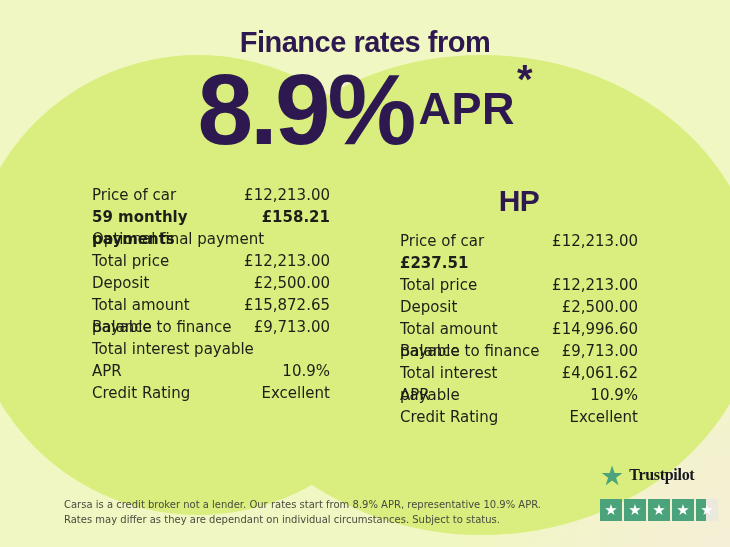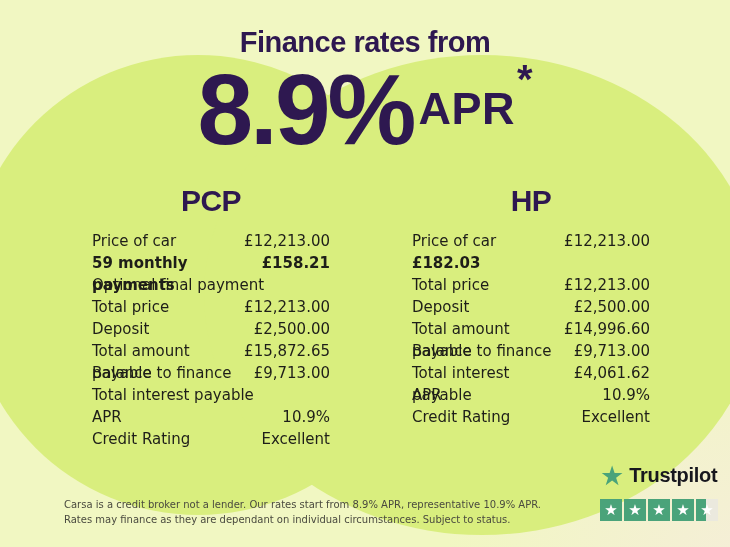--- a/index.html
+++ b/index.html
@@ -68,7 +68,6 @@
   </div>
 
   <section class="fin-table pcp">
-    <h2>PCP</h2>
     <div class="row">
       <span class="lbl">Price of car</span>
       <span class="val">£12,213.00</span>

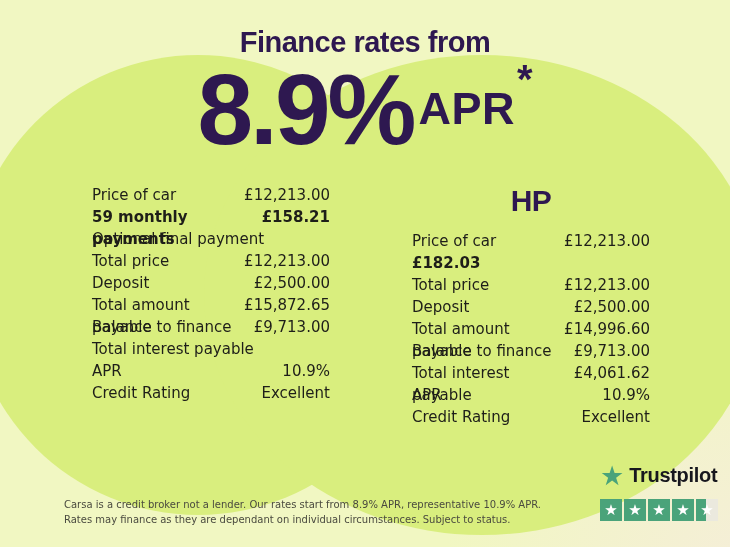--- a/index.html
+++ b/index.html
@@ -24,7 +24,7 @@
 
   .fin-table { position:absolute; top:184px; width:238px; }
   .fin-table.pcp { left:92px; }
-  .fin-table.hp  { left:412px; }
+  .fin-table.hp  { left:400px; }
   .fin-table h2 {
     margin:0 0 12px 0; text-align:center; font-size:30px; font-weight:bold;
     letter-spacing:-0.5px; color:#2e1850; font-family:"Liberation Sans", sans-serif;

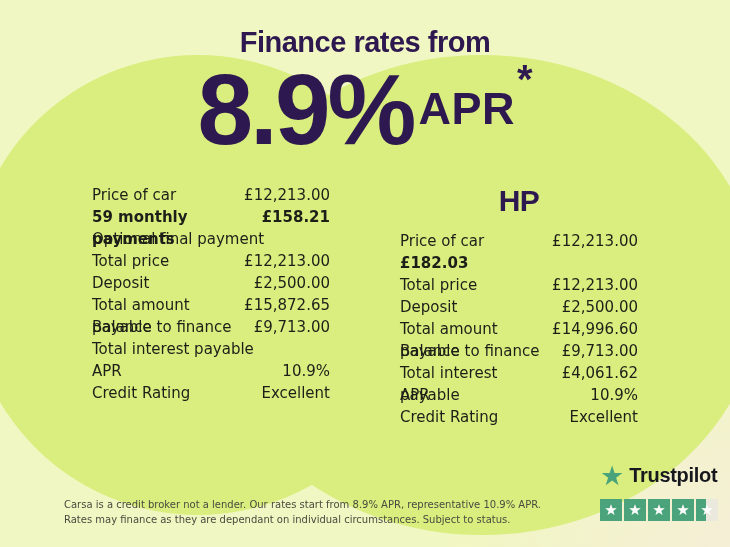--- a/index.html
+++ b/index.html
@@ -116,7 +116,7 @@
       <span class="val">£12,213.00</span>
     </div>
     <div class="row bold">
-      <span class="val">£182.03</span>
+      <span class="val">£237.51</span>
     </div>
     <div class="row">
       <span class="lbl">Total price</span>

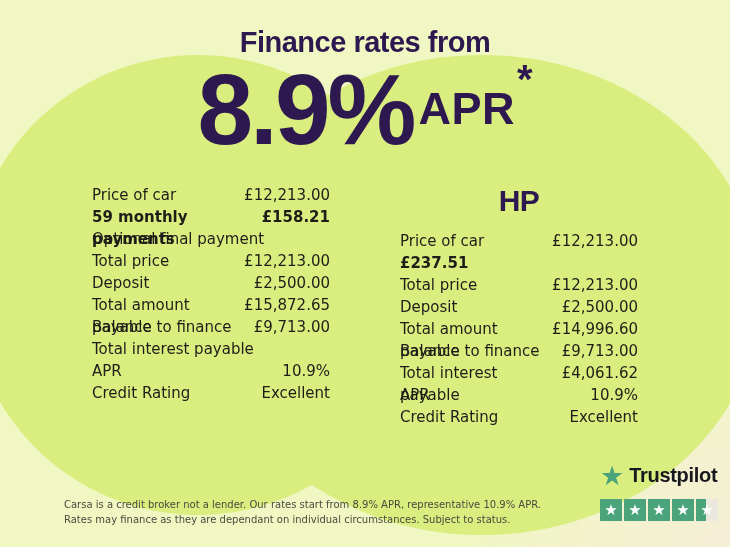--- a/index.html
+++ b/index.html
@@ -40,8 +40,8 @@
   .trustpilot { position:absolute; left:600px; top:460px; }
   .tp-logo { display:flex; align-items:center; height:30px; }
   .tp-logo .tp-star { color:#4aa37a; font-size:27px; line-height:1; margin-right:5px; }
-  .tp-logo .tp-name { font-size:20px; font-weight:bold; color:#17171e;
-                      font-family:Liberation Sans, sans-serif; letter-spacing:-0.3px; }
+  .tp-logo .tp-name { font-size:16px; font-weight:bold; color:#17171e;
+                      font-family:Liberation Serif, serif; letter-spacing:-0.3px; }
   .tp-stars { display:flex; margin-top:9px; }
   .tp-box { width:22px; height:22px; margin-right:2px; background:#4aa37a;
             color:#ffffff; font-size:15px; line-height:22px; text-align:center; }

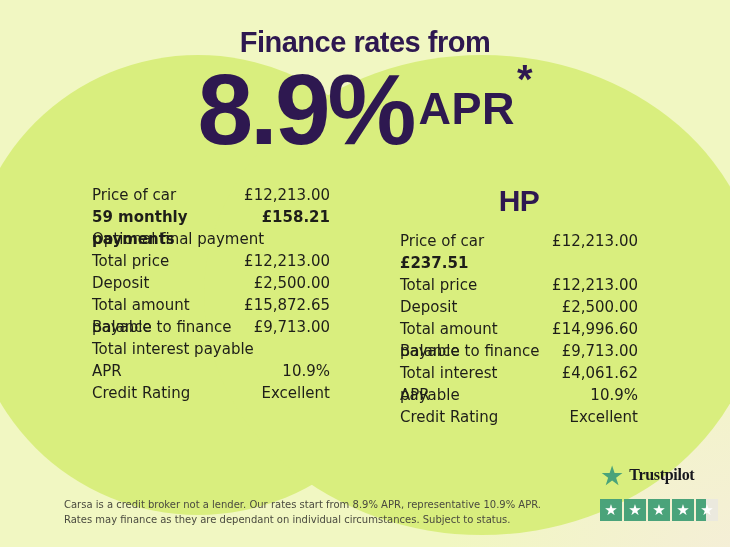--- a/index.html
+++ b/index.html
@@ -150,7 +150,7 @@
 
   <div class="disclaimer">
     <div>Carsa is a credit broker not a lender. Our rates start from 8.9% APR, representative 10.9% APR.</div>
-    <div>Rates may finance as they are dependant on individual circumstances. Subject to status.</div>
+    <div>Rates may differ as they are dependant on individual circumstances. Subject to status.</div>
   </div>
 
   <div class="trustpilot">

